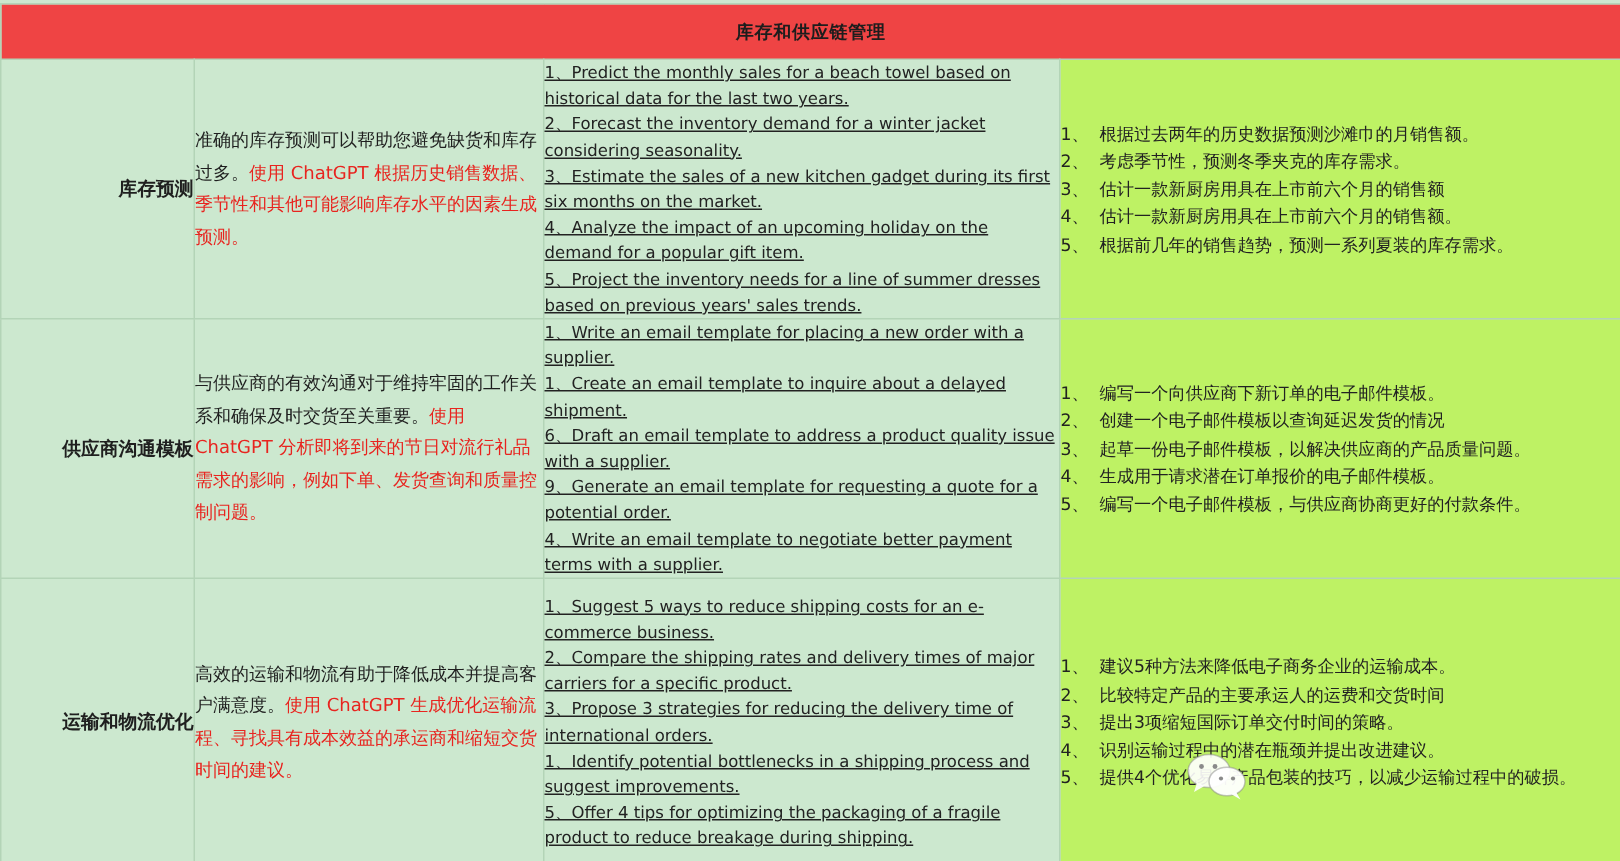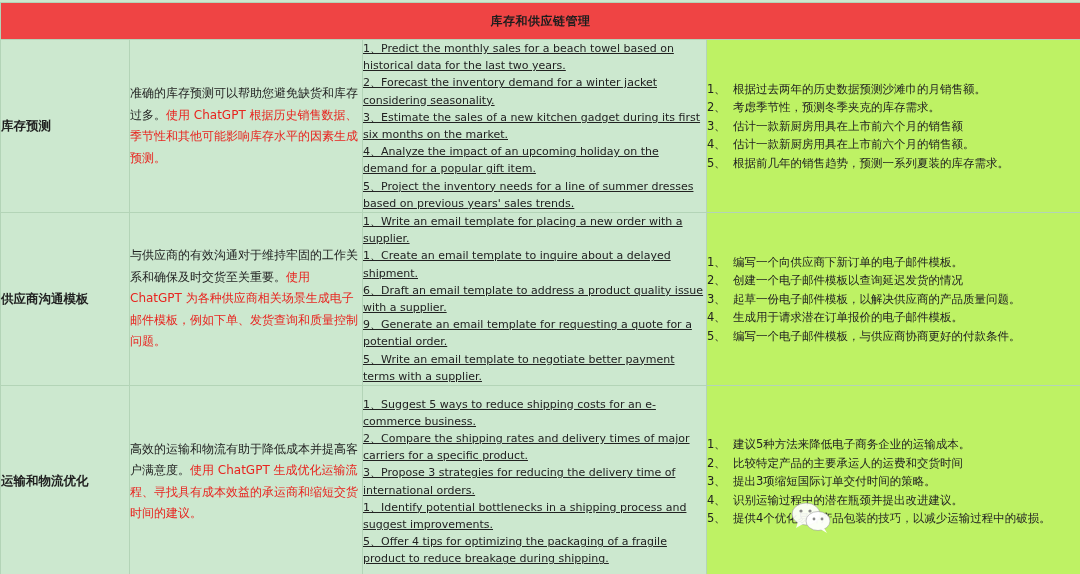--- a/index.html
+++ b/index.html
@@ -32,7 +32,7 @@
     }
     td.cat {
       background: #cce8cf;
-      font-size: 12.5px; font-weight: bold; text-align: left;
+      font-size: 12.5px; font-weight: bold; text-align: right;
     }
     td.desc {
       background: #cce8cf;

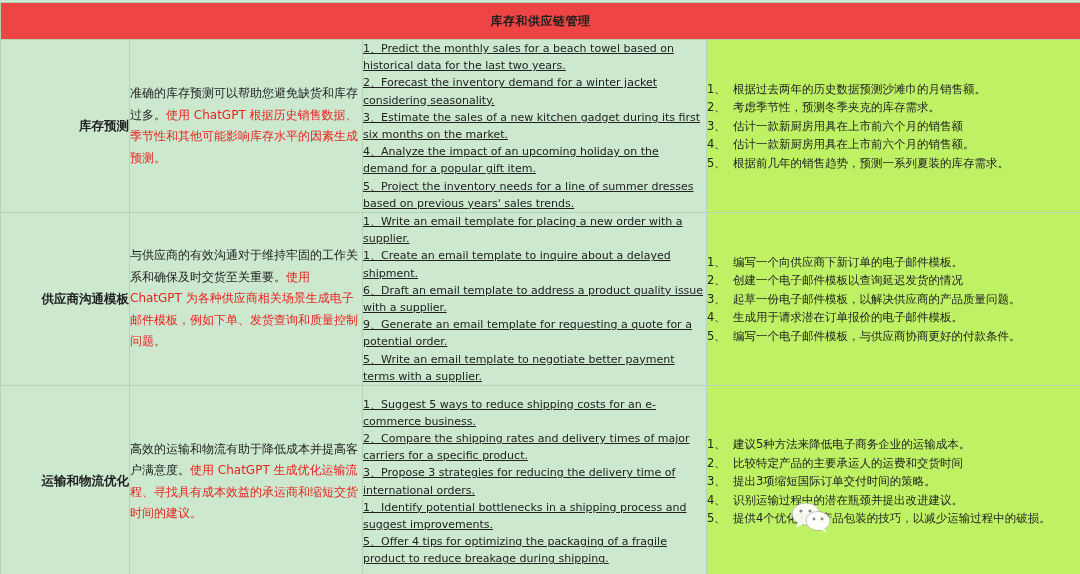--- a/index.html
+++ b/index.html
@@ -110,7 +110,7 @@
     <tr style="height:172px">
       <td class="cat">供应商沟通模板</td>
       <td class="desc">
-        <span>与供应商的有效沟通对于维持牢固的工作关系和确保及时交货至关重要。</span><span class="red">使用 ChatGPT 为各种供应商相关场景生成电子邮件模板，例如下单、发货查询和质量控制问题。</span>
+        <span>与供应商的有效沟通对于维持牢固的工作关系和确保及时交货至关重要。</span><span class="red">使用 ChatGPT 分析即将到来的节日对流行礼品需求的影响，例如下单、发货查询和质量控制问题。</span>
       </td>
       <td class="en">
         <span class="en-item">1、Write an email template for placing a new order with a supplier.</span>

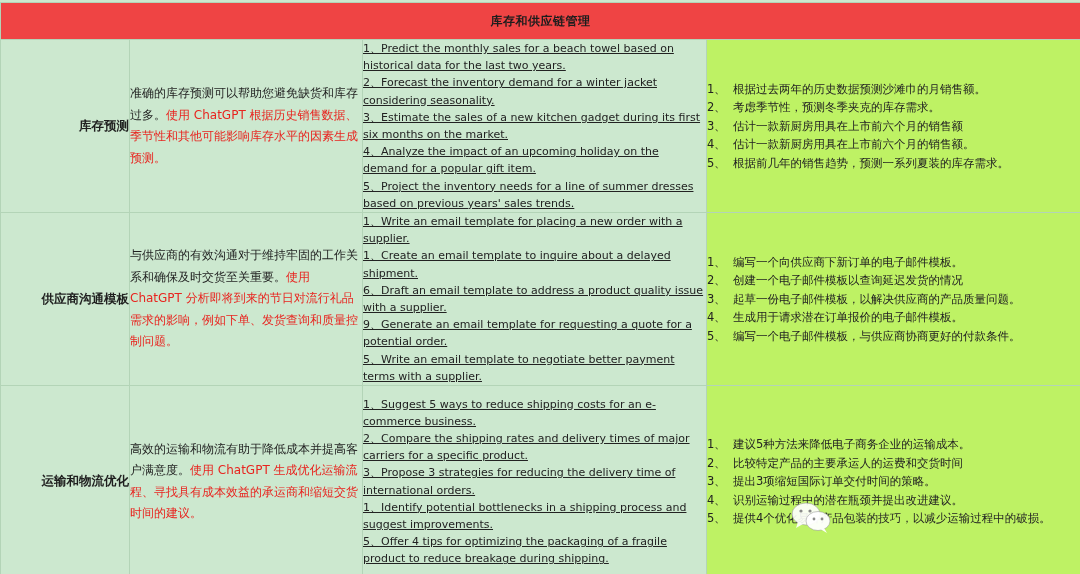--- a/index.html
+++ b/index.html
@@ -117,7 +117,7 @@
         <span class="en-item">1、Create an email template to inquire about a delayed shipment.</span>
         <span class="en-item">6、Draft an email template to address a product quality issue with a supplier.</span>
         <span class="en-item">9、Generate an email template for requesting a quote for a potential order.</span>
-        <span class="en-item">5、Write an email template to negotiate better payment terms with a supplier.</span>
+        <span class="en-item">4、Write an email template to negotiate better payment terms with a supplier.</span>
       </td>
       <td class="zh">
         <div class="zh-item"><span class="num">1、</span><span>编写一个向供应商下新订单的电子邮件模板。</span></div>

